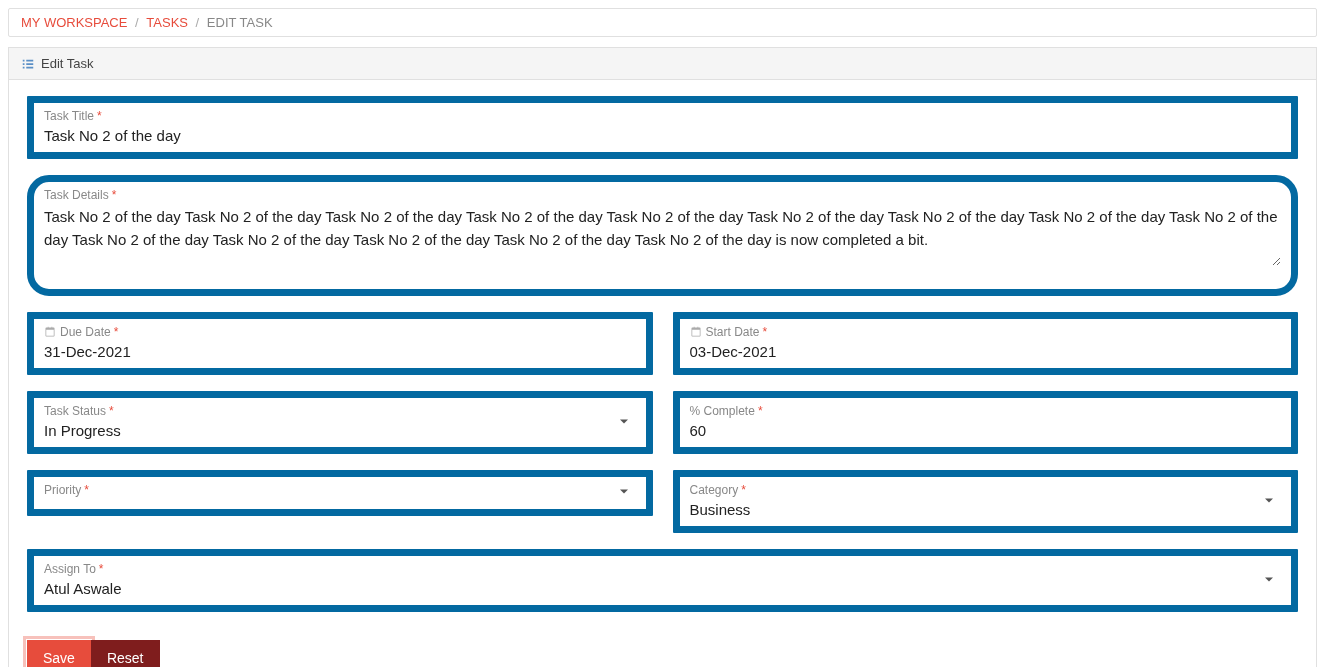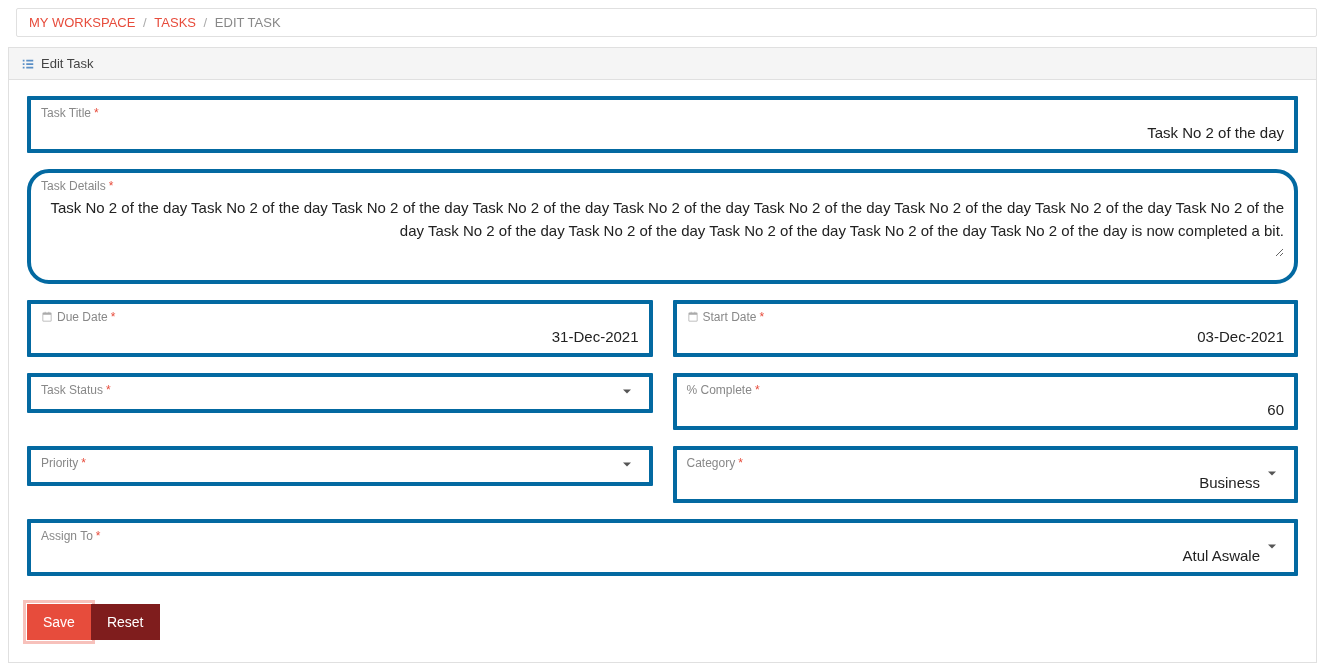--- a/index.html
+++ b/index.html
@@ -18,7 +18,6 @@
     font-size: 13px;
     color: #888;
     margin-bottom: 10px;
-    margin-left: 8px;
   }
   .breadcrumb a {
     color: #e74c3c;

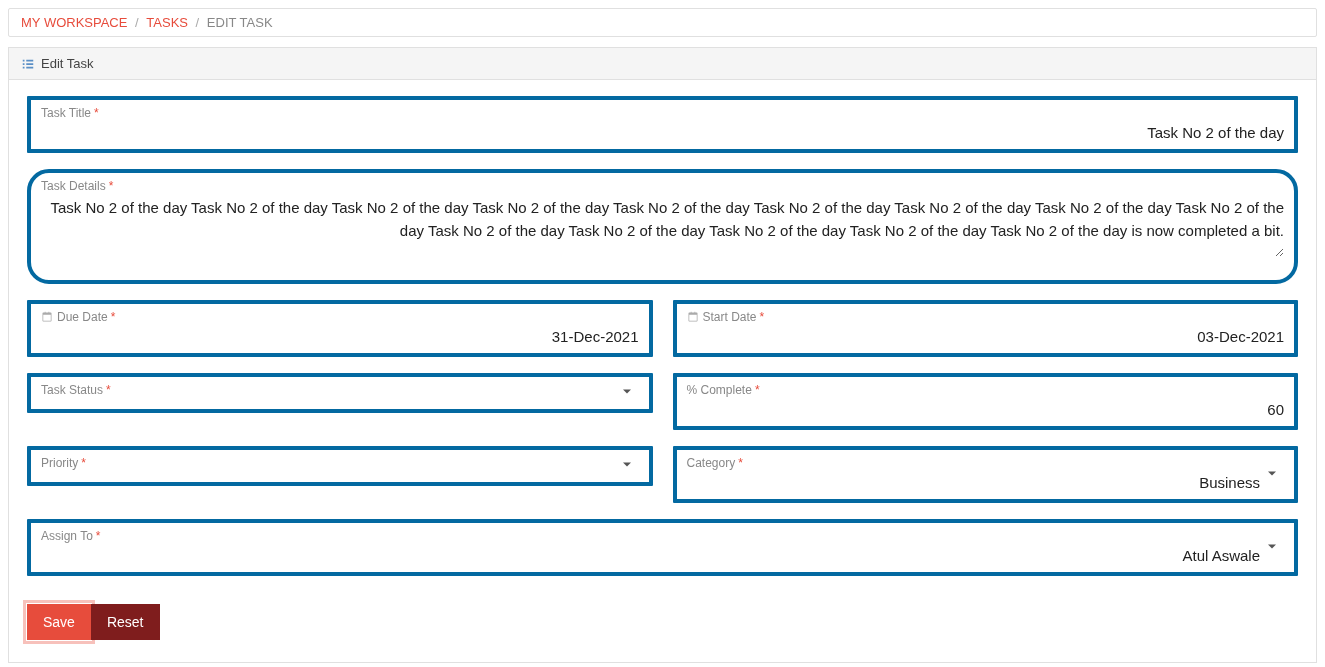--- a/index.html
+++ b/index.html
@@ -54,7 +54,7 @@
   }
   .col { flex: 1; }
   .field {
-    border: 4px solid #0369a1;
+    border: 7px solid #0369a1;
     border-radius: 1px;
     padding: 6px 10px 8px 10px;
     position: relative;

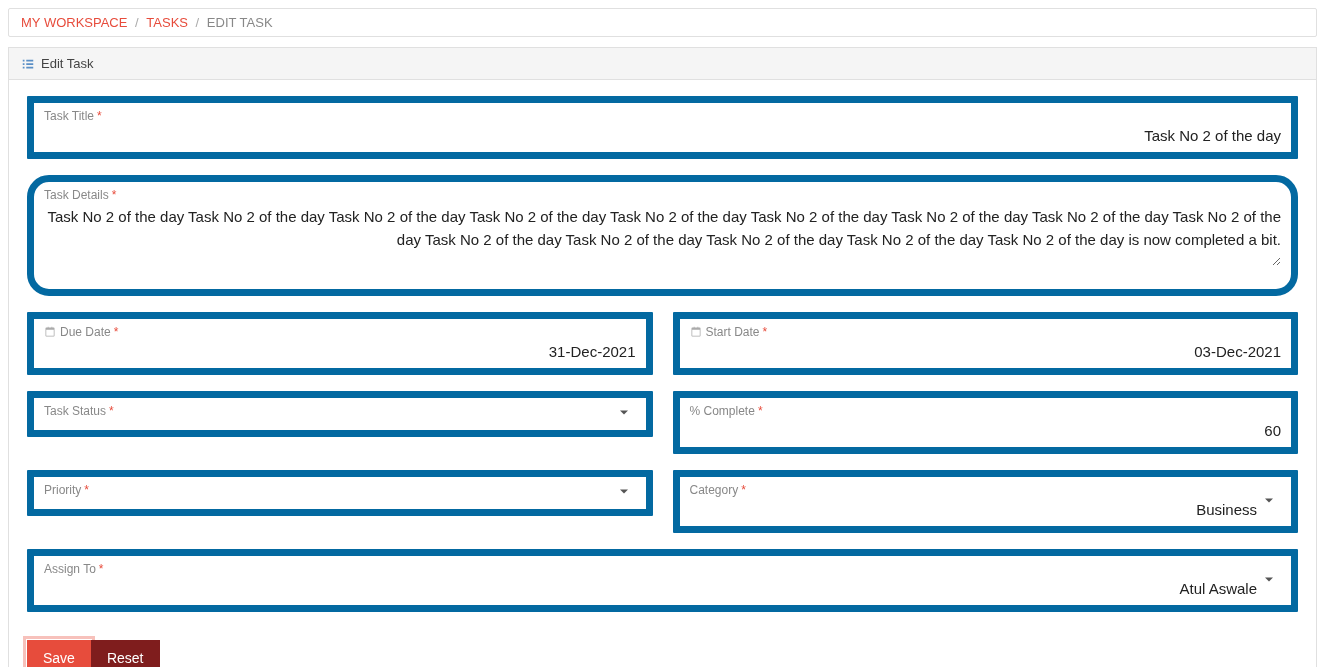--- a/index.html
+++ b/index.html
@@ -85,7 +85,6 @@
     background: transparent;
     font-family: inherit;
     padding: 0;
-    text-align: right;
   }
   textarea.field-value {
     resize: both;

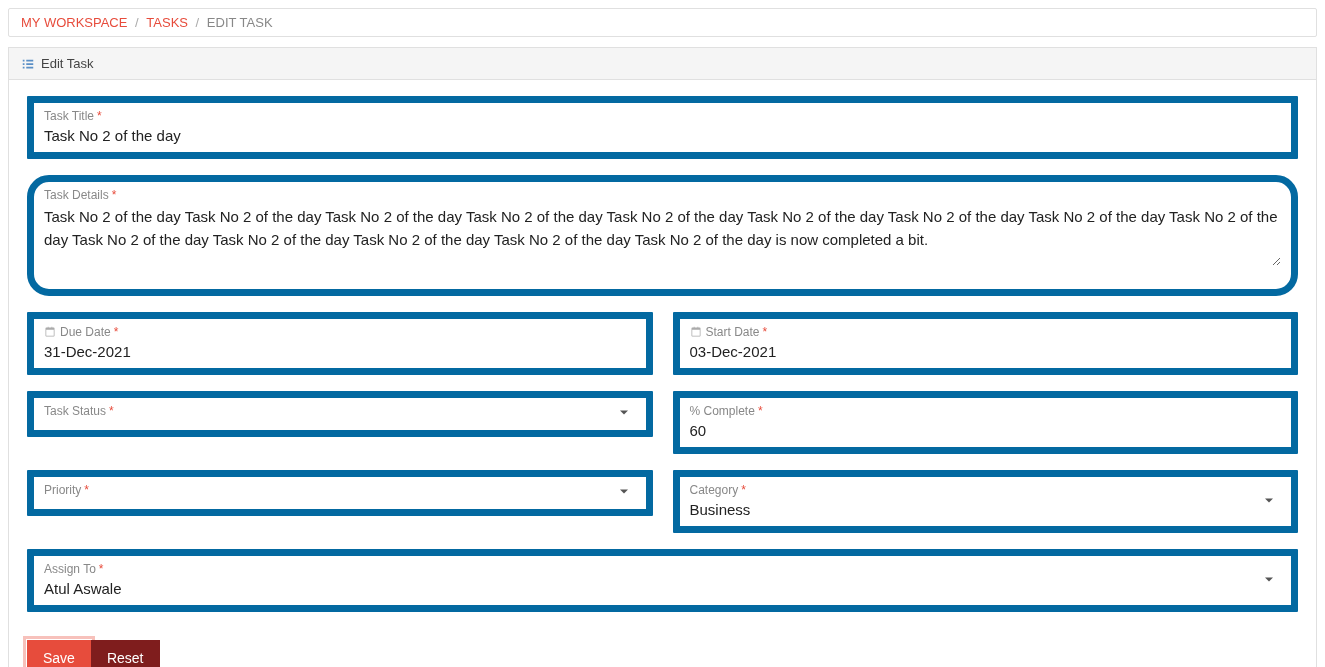--- a/index.html
+++ b/index.html
@@ -208,6 +208,7 @@
             <span>Task Status</span>
               <span class="req">*</span>
           </div>
+          <div class="field-value">In Progress</div>
           <span class="chev">
             <svg width="16" height="16" viewBox="0 0 16 16">
                 <path fill="currentColor" d="M4 6l4 4 4-4z"></path>

